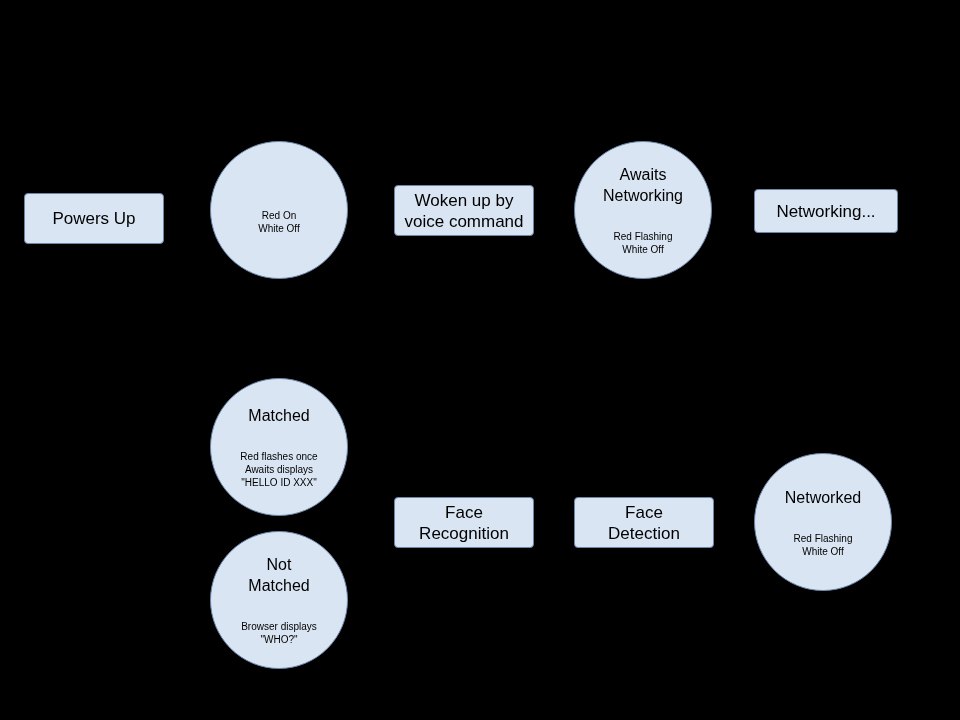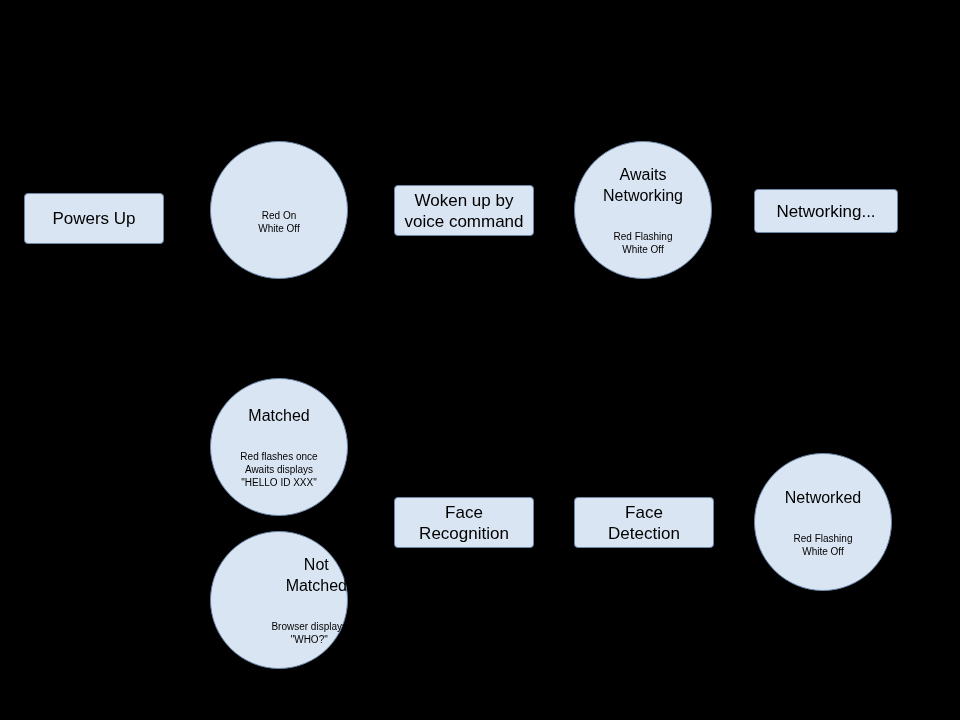--- a/index.html
+++ b/index.html
@@ -88,7 +88,7 @@
 "HELLO ID XXX"</div>
   </div>
 
-  <div class="node circle" style="left:210px; top:531px; width:138px; height:138px;align-items:flex-end;">
+  <div class="node circle" style="left:210px; top:531px; width:138px; height:138px;">
     <div class="node-title">Not
 Matched</div>
     <div class="node-sub">Browser displays

